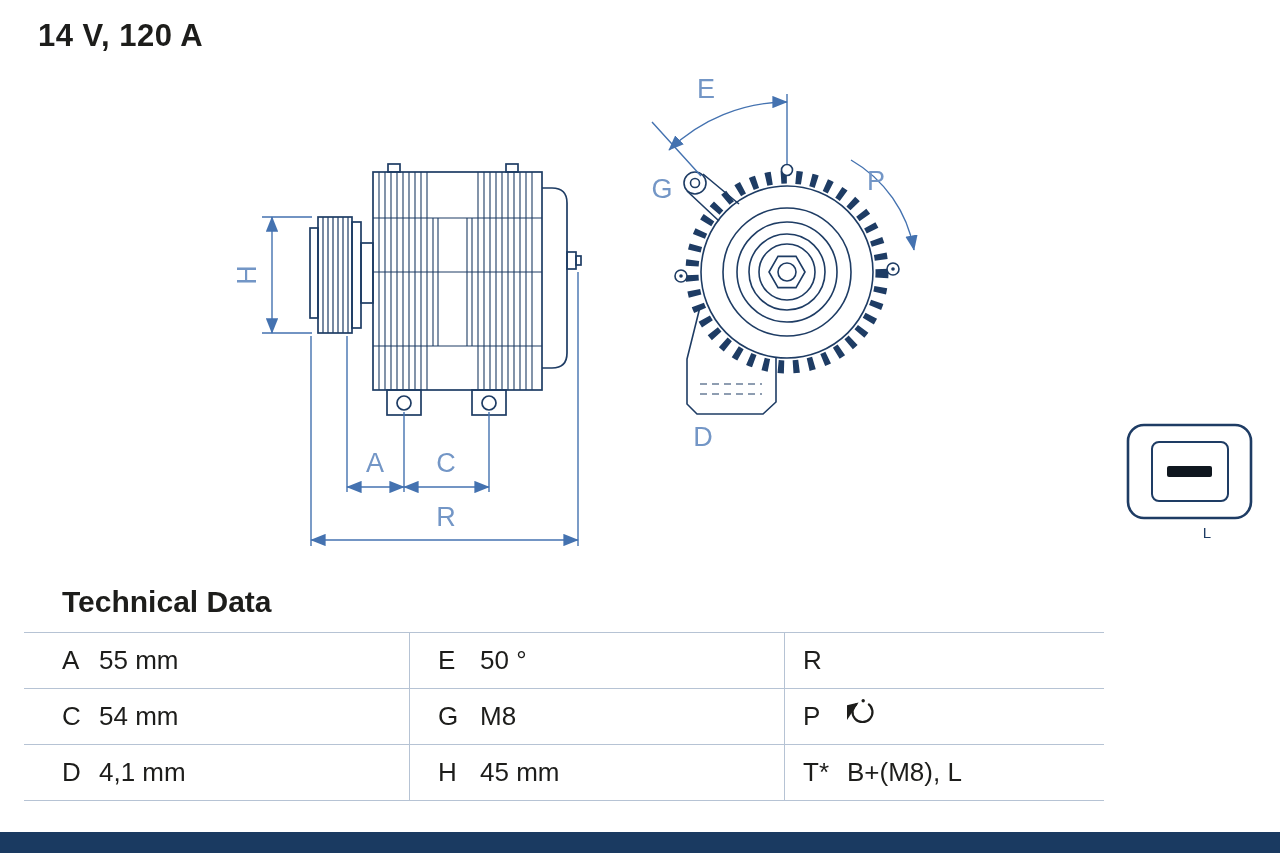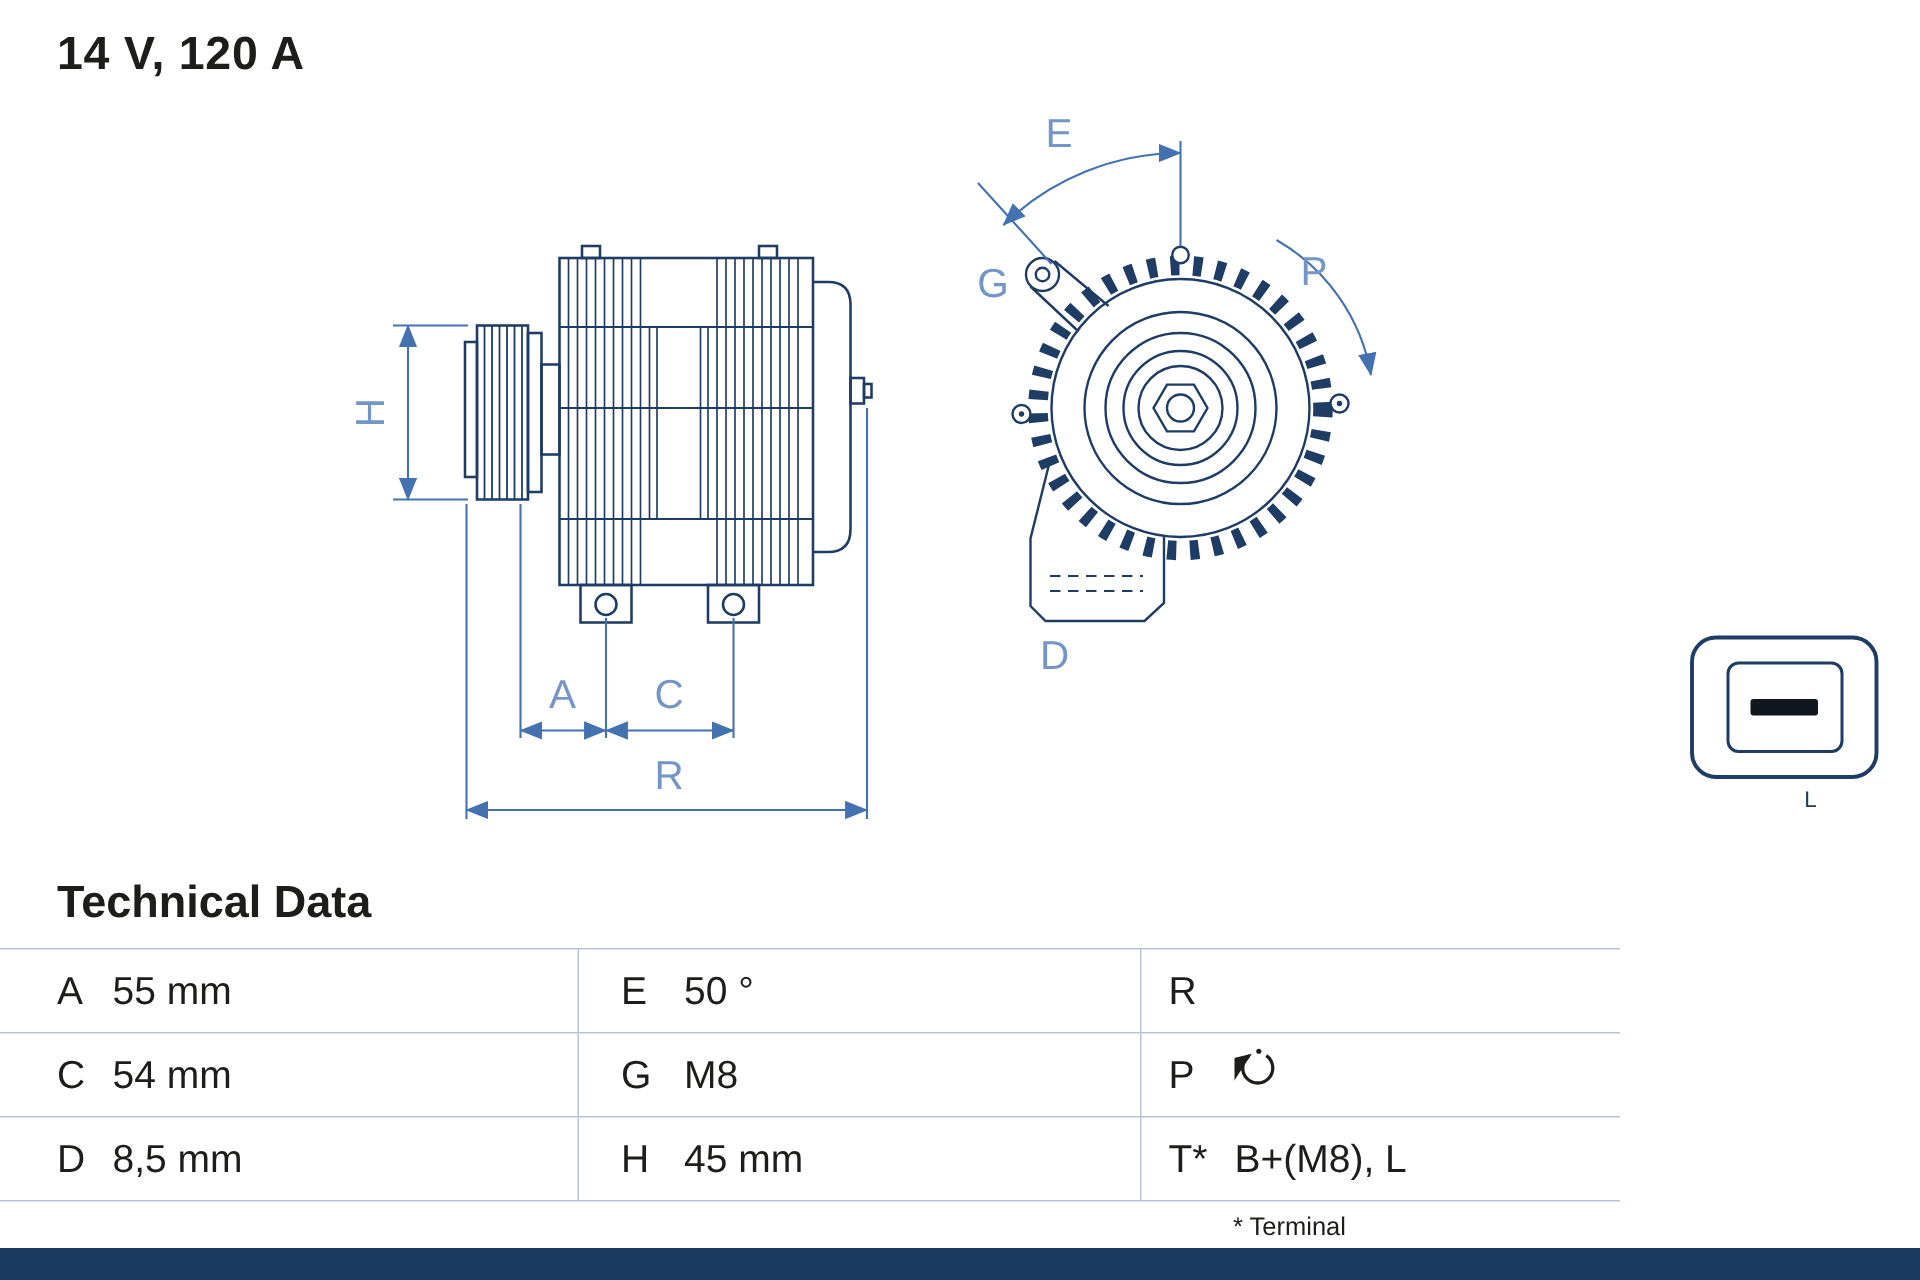--- a/index.html
+++ b/index.html
@@ -13,7 +13,7 @@
     font-size:31px;font-weight:700;letter-spacing:.5px;
   }
   svg.drawing{position:absolute;top:60px;left:0;font-family:"Liberation Sans",sans-serif;}
-  .tech{position:absolute;top:585px;left:0;width:1080px;}
+  .tech{position:absolute;top:585px;left:0;width:1080px;padding-left:24px;}
   .tech h2{margin:0 0 13px 38px;font-size:30px;font-weight:700;}
   .t-rows{border-bottom:1px solid #b6c3d4;}
   .t-row{display:flex;height:55px;border-top:1px solid #b6c3d4;font-size:26px;}

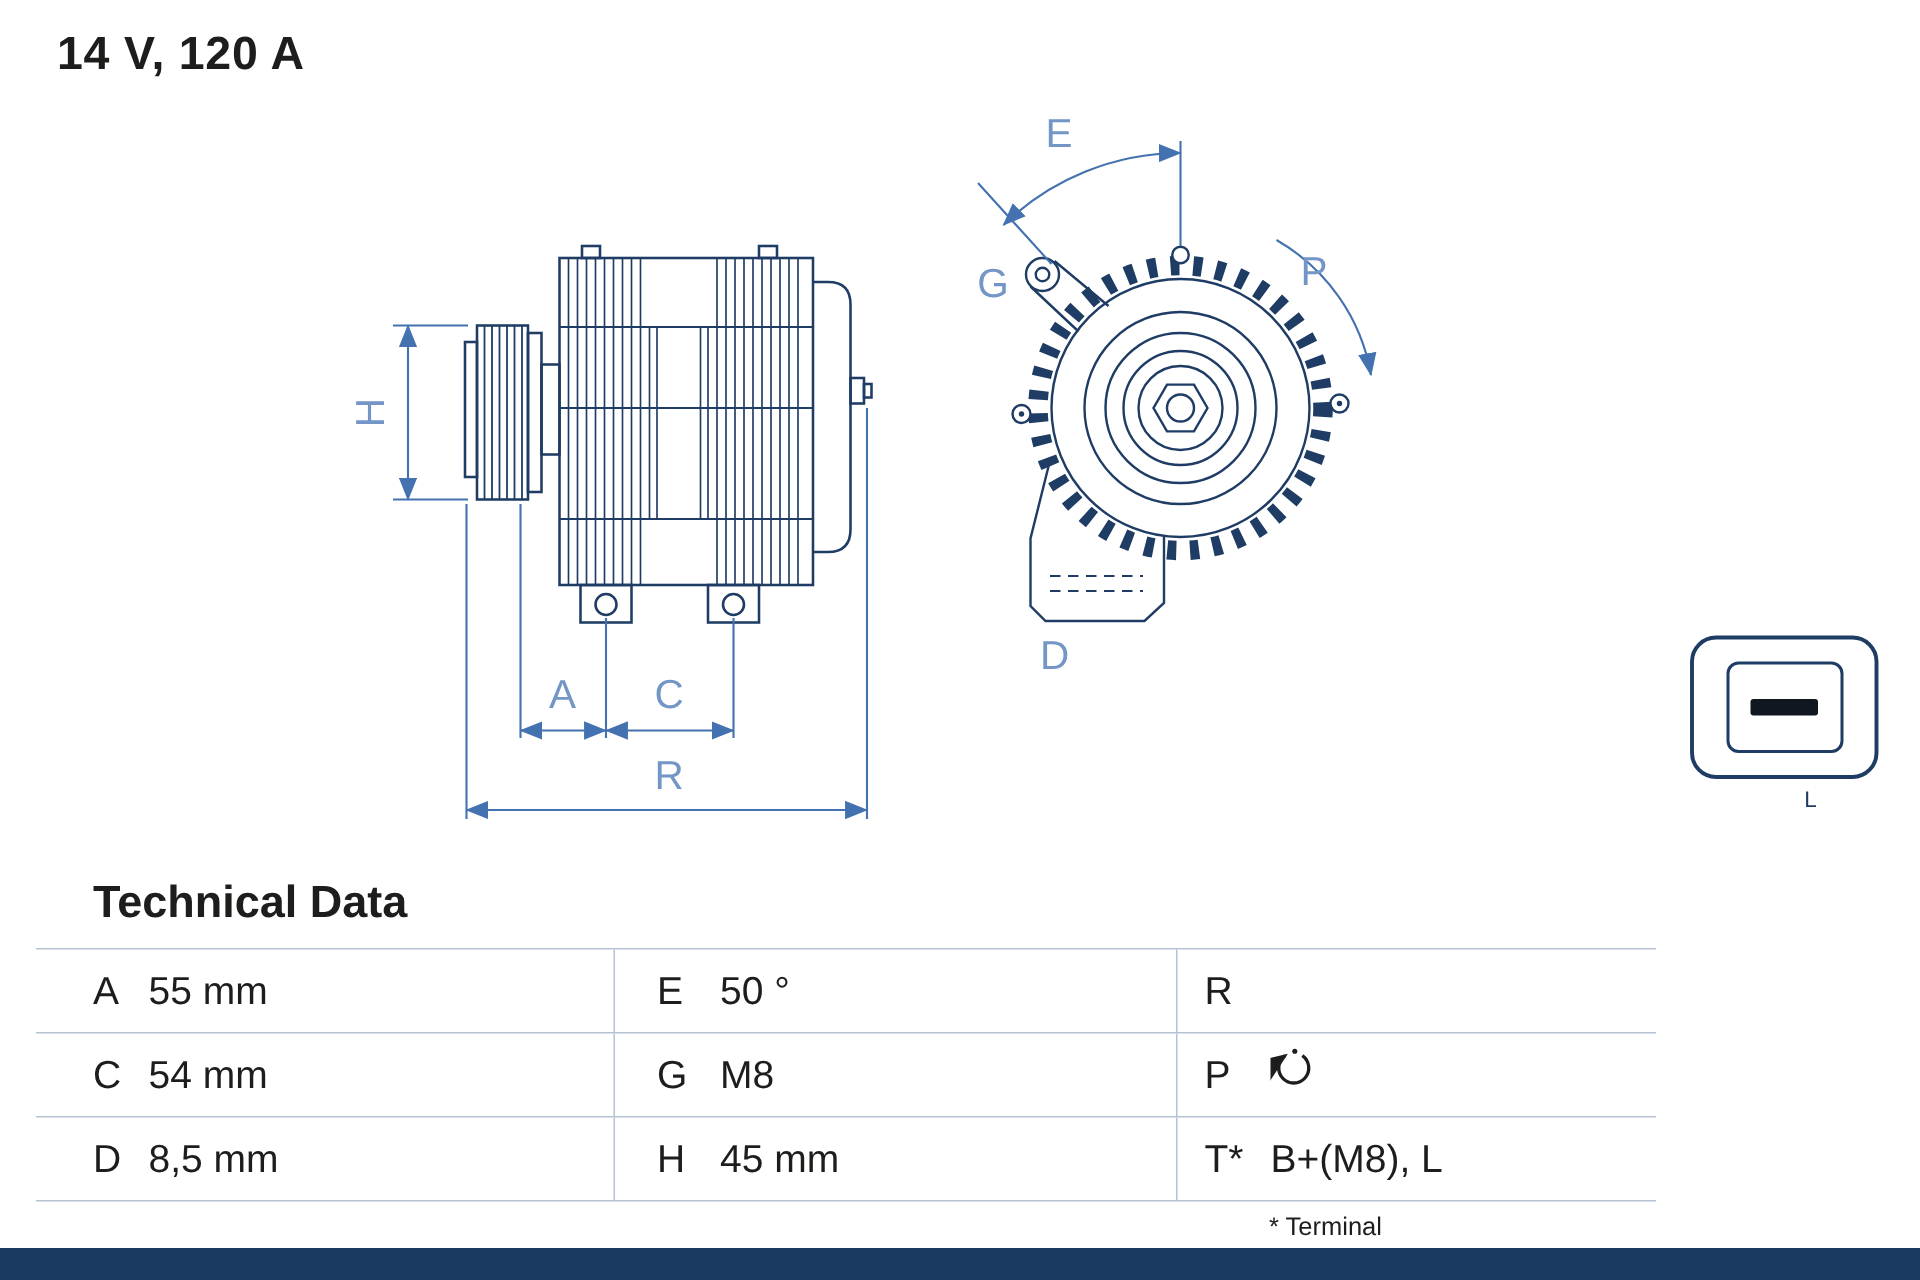--- a/index.html
+++ b/index.html
@@ -165,7 +165,7 @@
     <div class="t-row">
       <div class="grp g1">
         <span class="key">D</span>
-        <span class="val">8,5 mm</span>
+        <span class="val">4,1 mm</span>
       </div>
       <div class="grp g2">
         <span class="key">H</span>

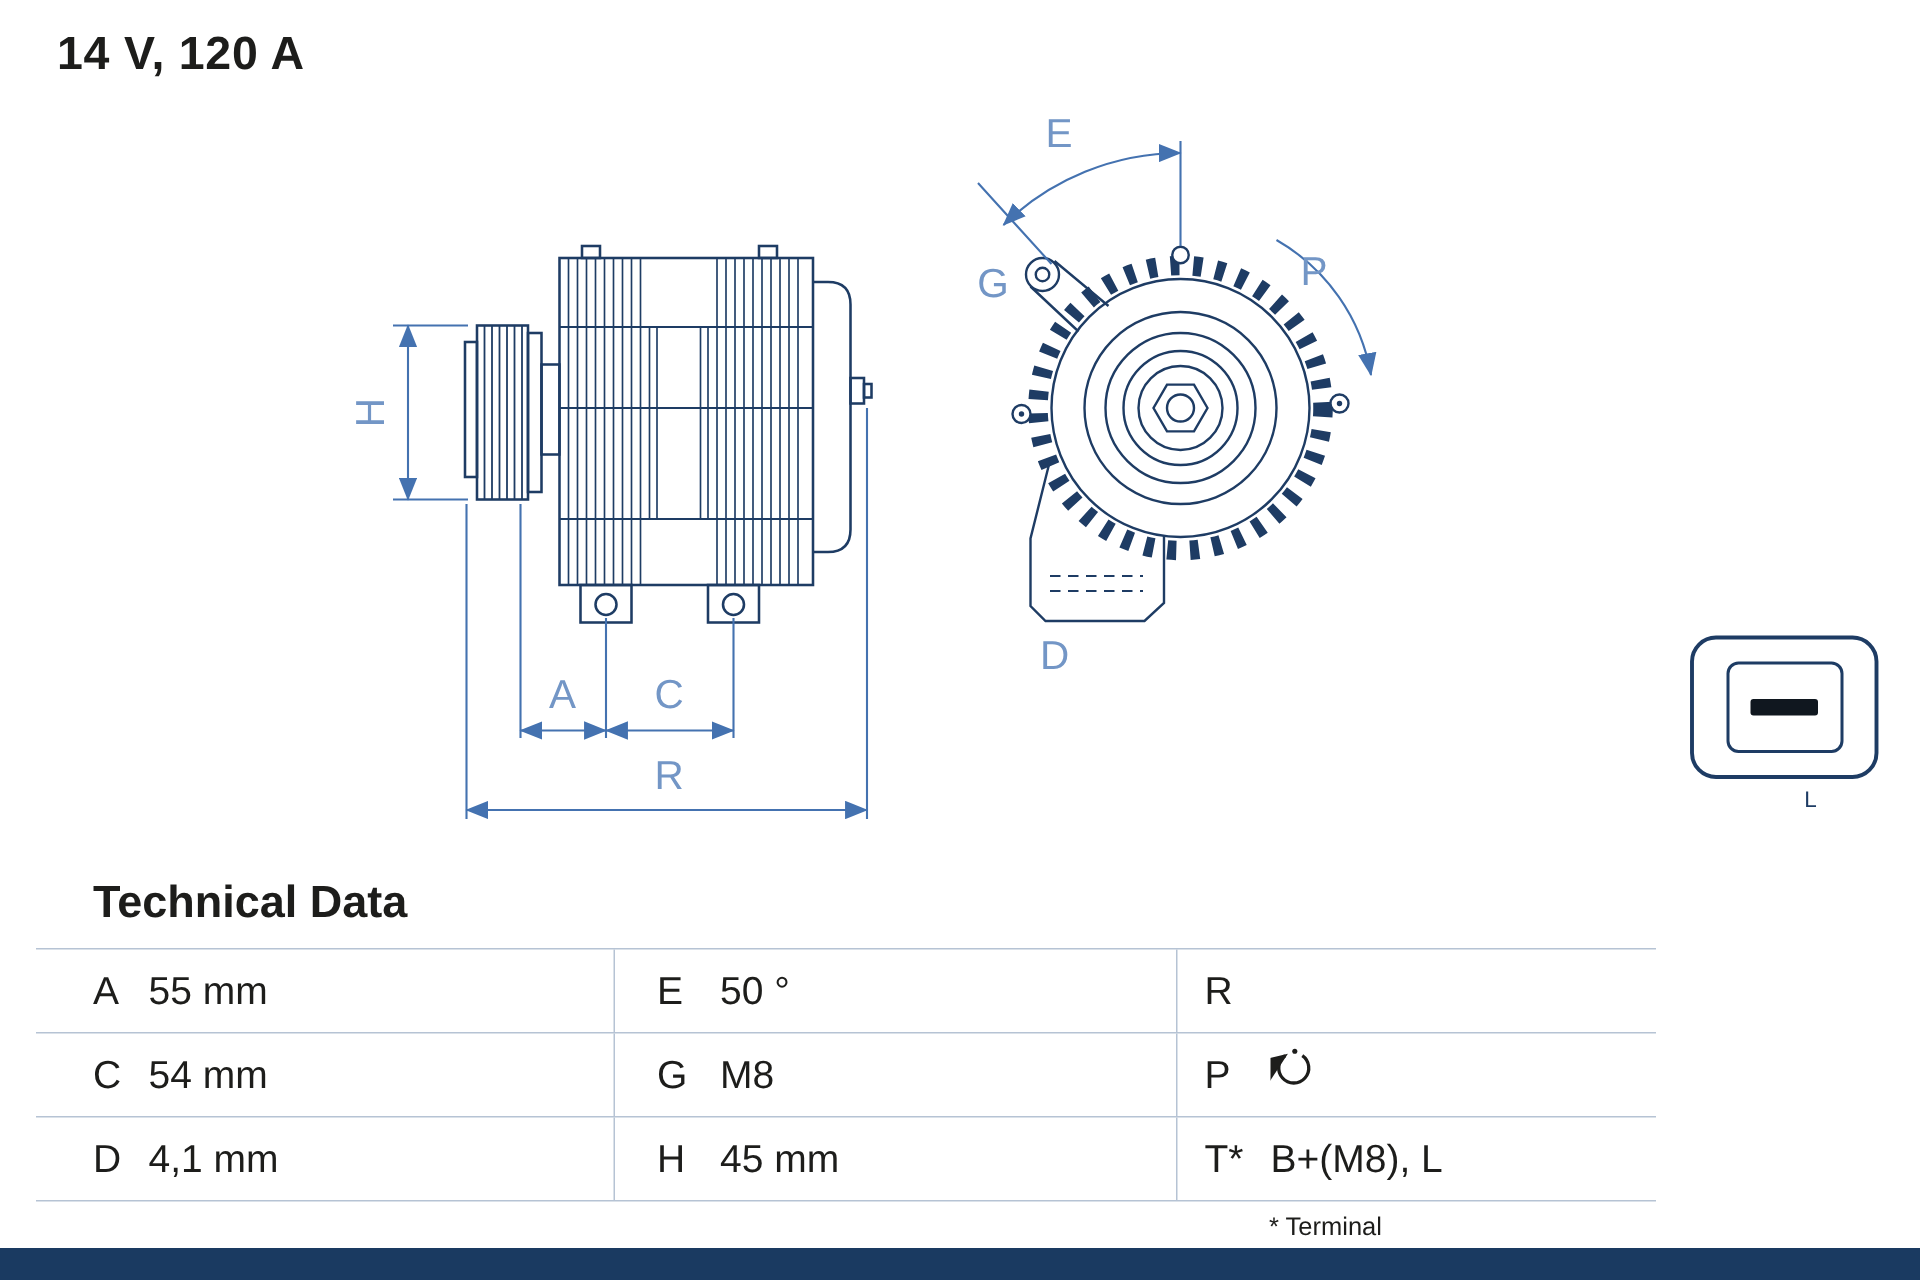--- a/index.html
+++ b/index.html
@@ -179,7 +179,6 @@
 
   </div>
 
-  <div class="footnote">* Terminal</div>
 </section>
 
 <div class="footer-bar"></div>

